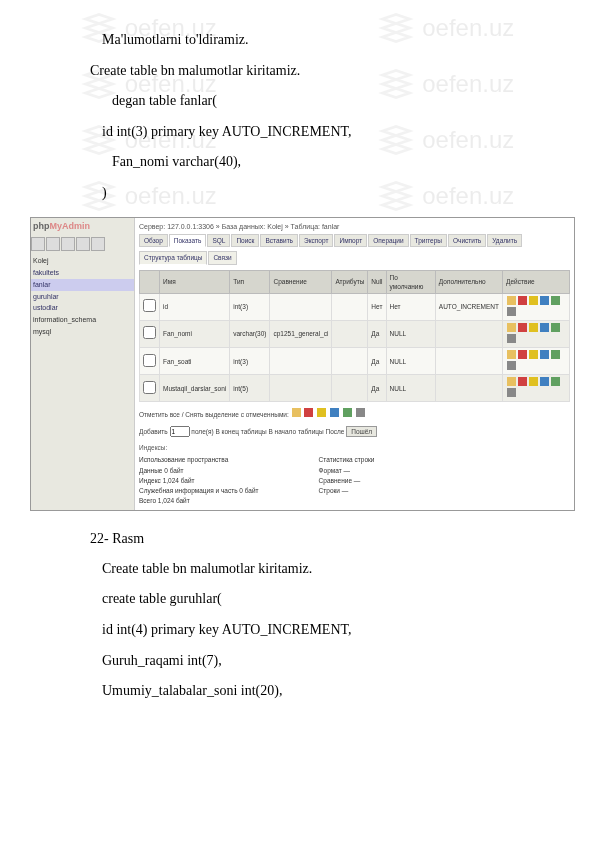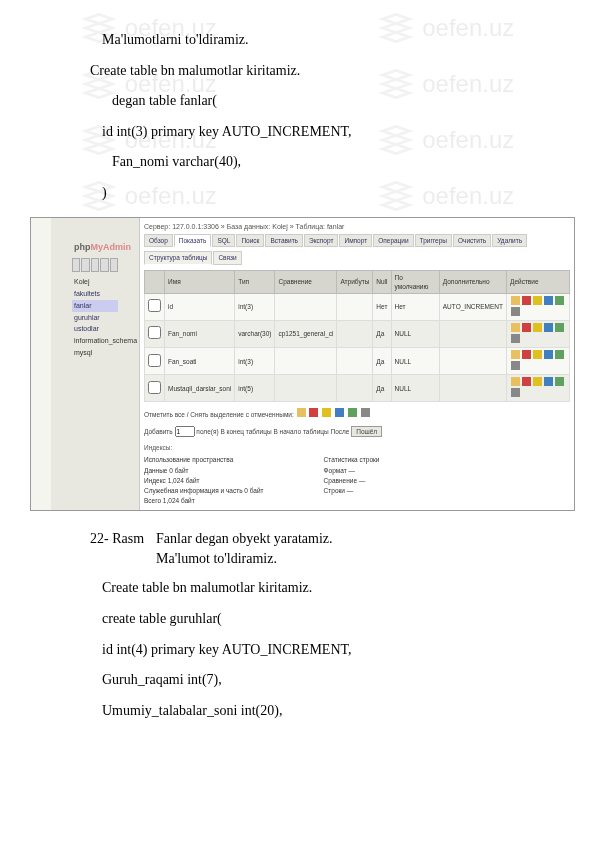--- a/index.html
+++ b/index.html
@@ -15,7 +15,7 @@
 .indent2 { padding-left:22px; }
 .screenshot { margin:14px -50px 18px -60px; border:1px solid #999; background:#f5f5f0; font-family:Tahoma,Arial,sans-serif; font-size:7px; color:#333; }
 .ss-top { display:flex; }
-.ss-left { width:89px; background:#e8e8e0; border-right:1px solid #ccc; padding:21px;margin-left:20px; }
+.ss-left { width:104px; background:#e8e8e0; border-right:1px solid #ccc; padding:0; }
 .ss-logo { font-weight:bold; font-size:9px; color:#666; padding:2px; }
 .ss-logo .b { color:#d88; }
 .ss-btns { display:flex; gap:1px; margin:3px 0; }

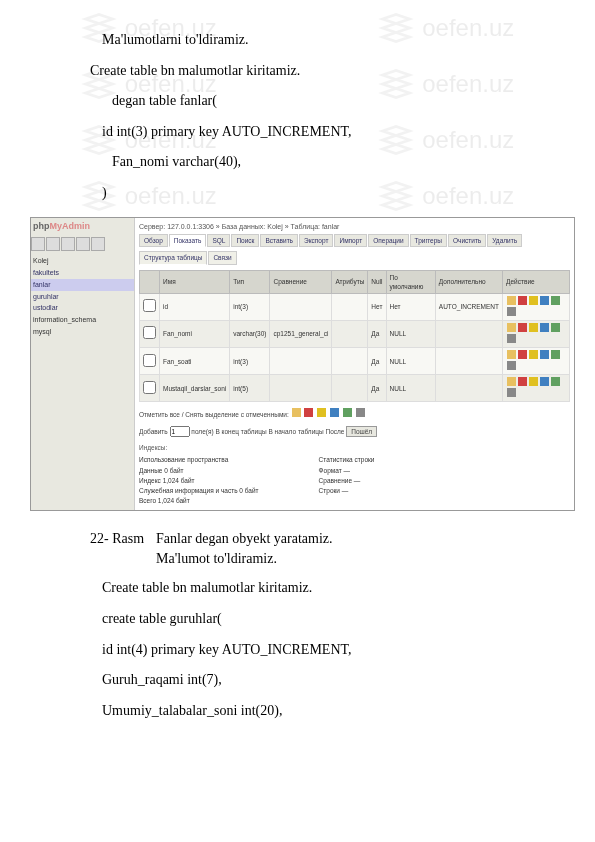--- a/index.html
+++ b/index.html
@@ -49,7 +49,7 @@
 .ss-info-h { color:#555; margin-bottom:3px; }
 .ss-info-cols { display:flex; gap:60px; }
 .ss-info-col div { padding:0.5px 0; }
-.caption { display:flex; gap:12px; margin:6px 0 10px 0; font-size:14px; }
+.caption { display:flex; gap:3px; margin:6px 0 10px 0; font-size:14px; }
 .caption-label { white-space:nowrap; }
 .caption-text { }
 </style>

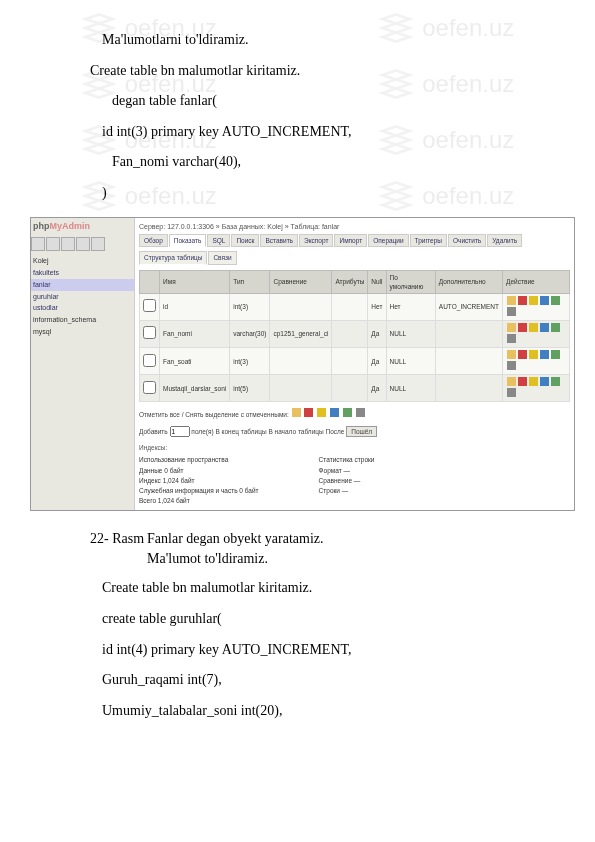--- a/index.html
+++ b/index.html
@@ -387,10 +387,6 @@
 
   <div class="caption">
     <div class="caption-label">22-  Rasm</div>
-    <div class="caption-text">
-      <div>Fanlar degan obyekt yaratamiz.</div>
-      <div>Ma'lumot to'ldiramiz.</div>
-    </div>
   </div>
 
   <div class="para indent1">Create table bn malumotlar kiritamiz.</div>

